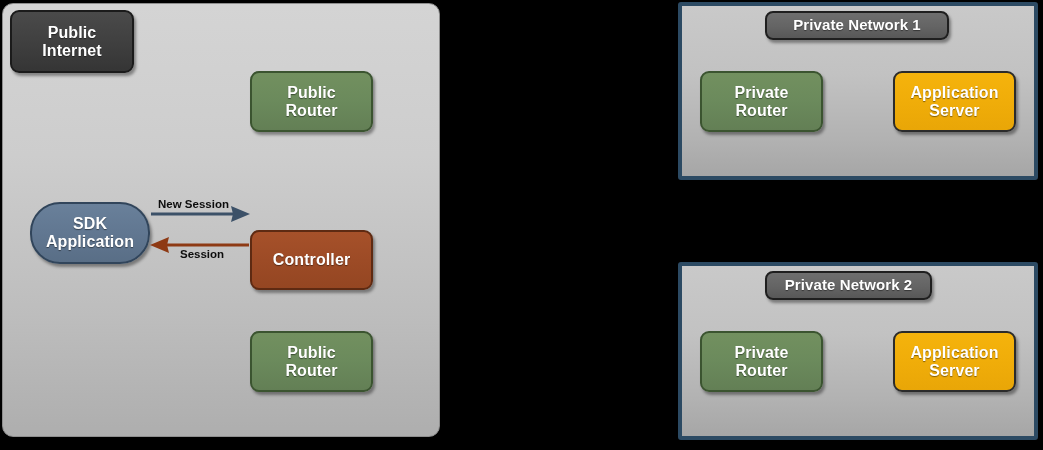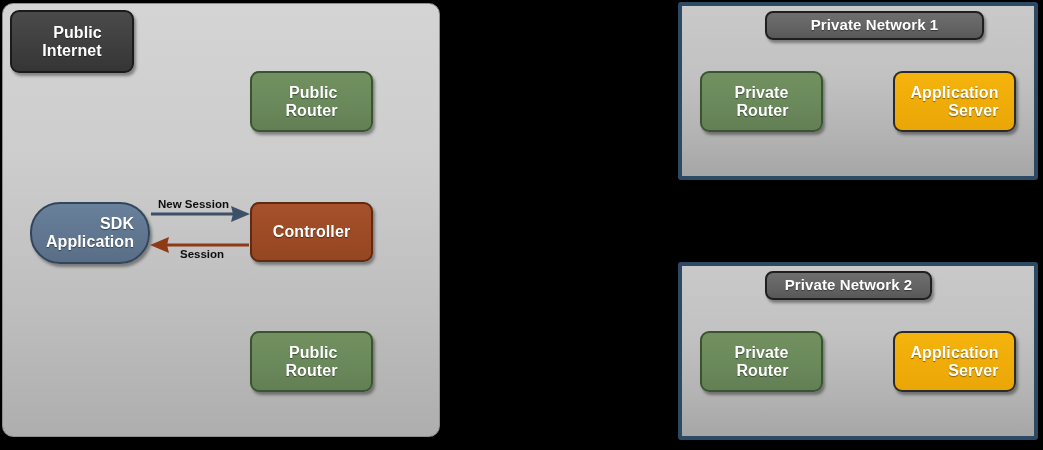--- a/index.html
+++ b/index.html
@@ -23,7 +23,7 @@
     display: flex;
     align-items: center;
     justify-content: center;
-    text-align: right;
+    text-align: center;
     color: #ffffff;
     font-weight: bold;
     font-size: 16px;

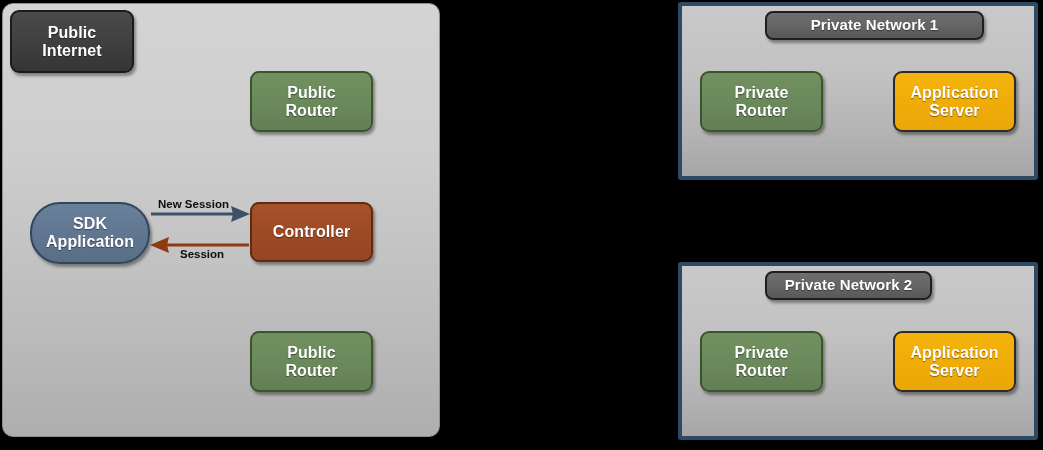--- a/index.html
+++ b/index.html
@@ -95,7 +95,7 @@
   #sdk-application     { left: 30px;  top: 202px; width: 120px; height: 62px; border-radius: 30px; }
   #controller          { left: 250px; top: 202px; width: 123px; height: 60px; }
 
-  #pn1-title { left: 765px; top: 11px;  width: 219px; height: 29px; font-size: 15px; }
+  #pn1-title { left: 765px; top: 11px;  width: 184px; height: 29px; font-size: 15px; }
   #pn2-title { left: 765px; top: 271px; width: 167px; height: 29px; font-size: 15px; }
 
   #pn1-private-router { left: 700px; top: 71px;  width: 123px; height: 61px; }

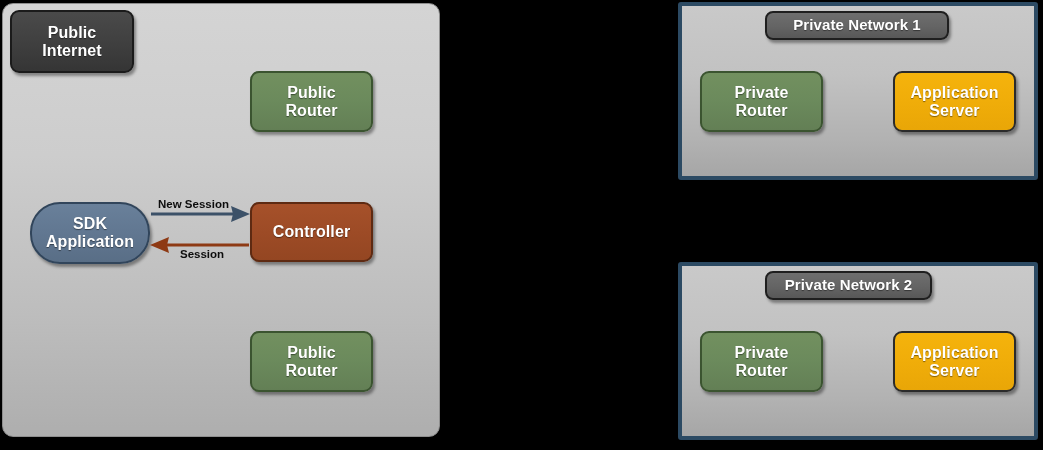--- a/index.html
+++ b/index.html
@@ -82,6 +82,7 @@
   .brown-node {
     background: linear-gradient(to bottom, #a6512a 0%, #9d4b26 50%, #944622 100%);
     border: 2px solid #5e2a12;
+    margin-top: 28px;
   }
   .orange-node {
     background: linear-gradient(to bottom, #f5b30c 0%, #f0ad09 50%, #e9a607 100%);

